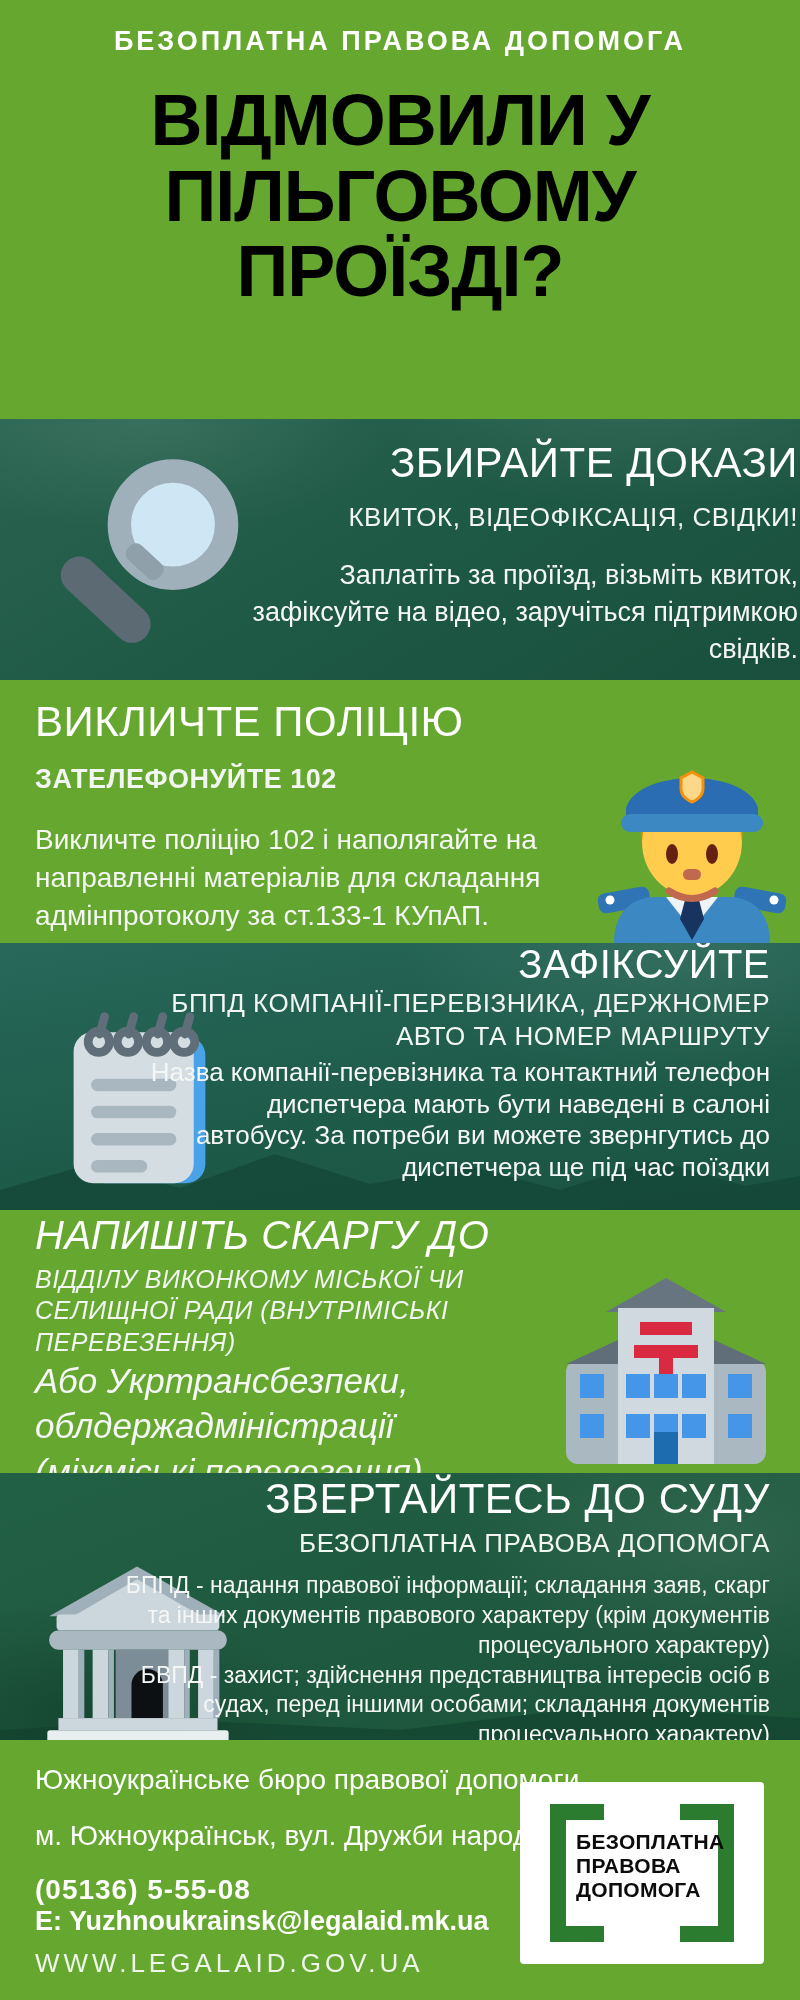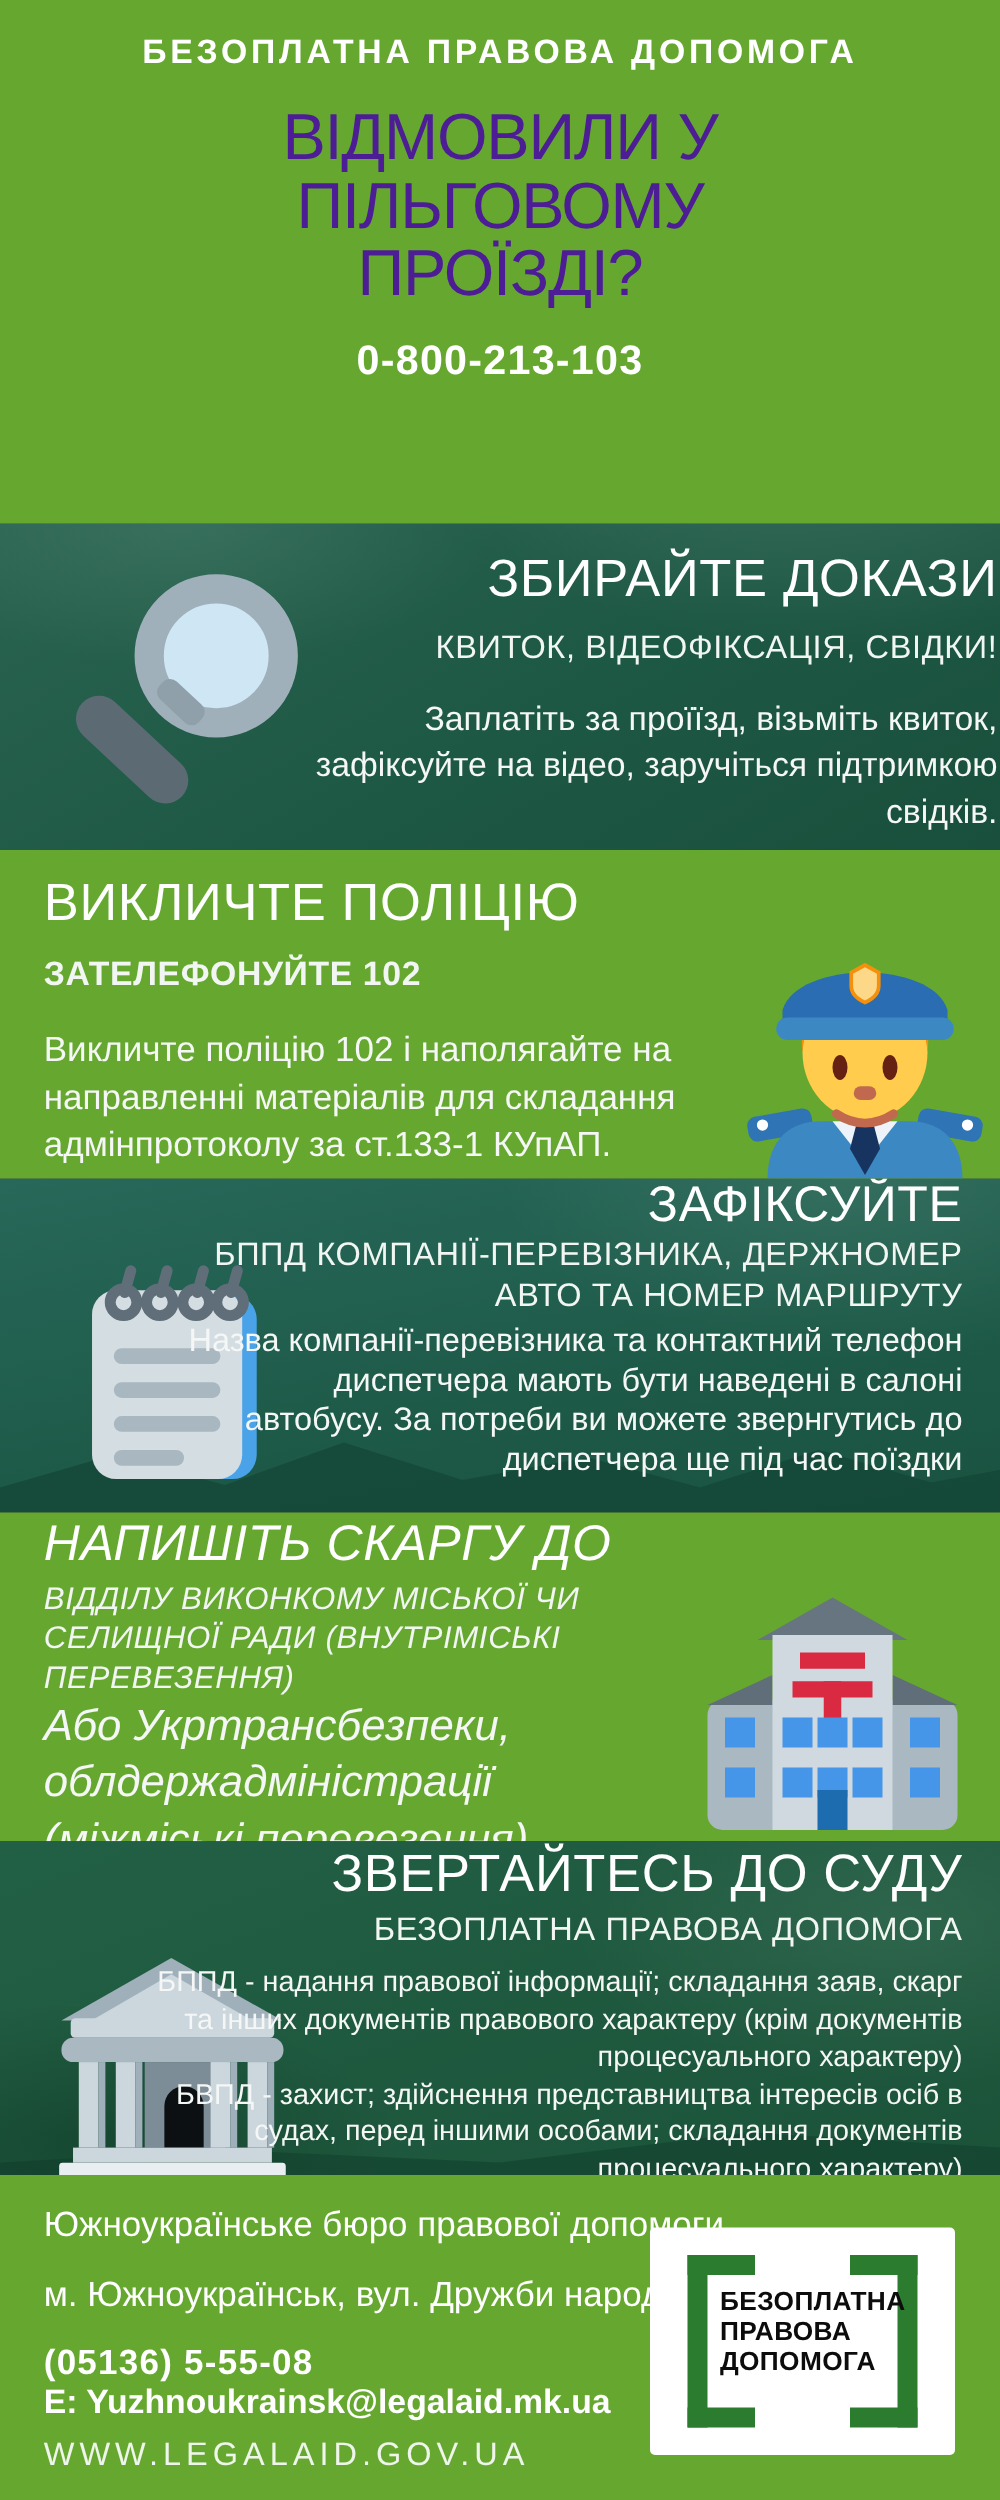--- a/index.html
+++ b/index.html
@@ -26,7 +26,7 @@
   
   .s1{height:419px;text-align:center;}
   .program-label{padding-top:26px;font-size:27px;font-weight:700;letter-spacing:3px;color:#fff;}
-  .main-title{margin-top:26px;font-size:52px;line-height:1.05;font-weight:400;color:#4c1d95;
+  .main-title{margin-top:26px;font-size:72px;line-height:1.05;font-weight:700;color:#000000;
     font-stretch:condensed;letter-spacing:-1px;}
   .hotline{margin-top:22px;font-size:33px;font-weight:700;letter-spacing:1px;color:#fff;}
 

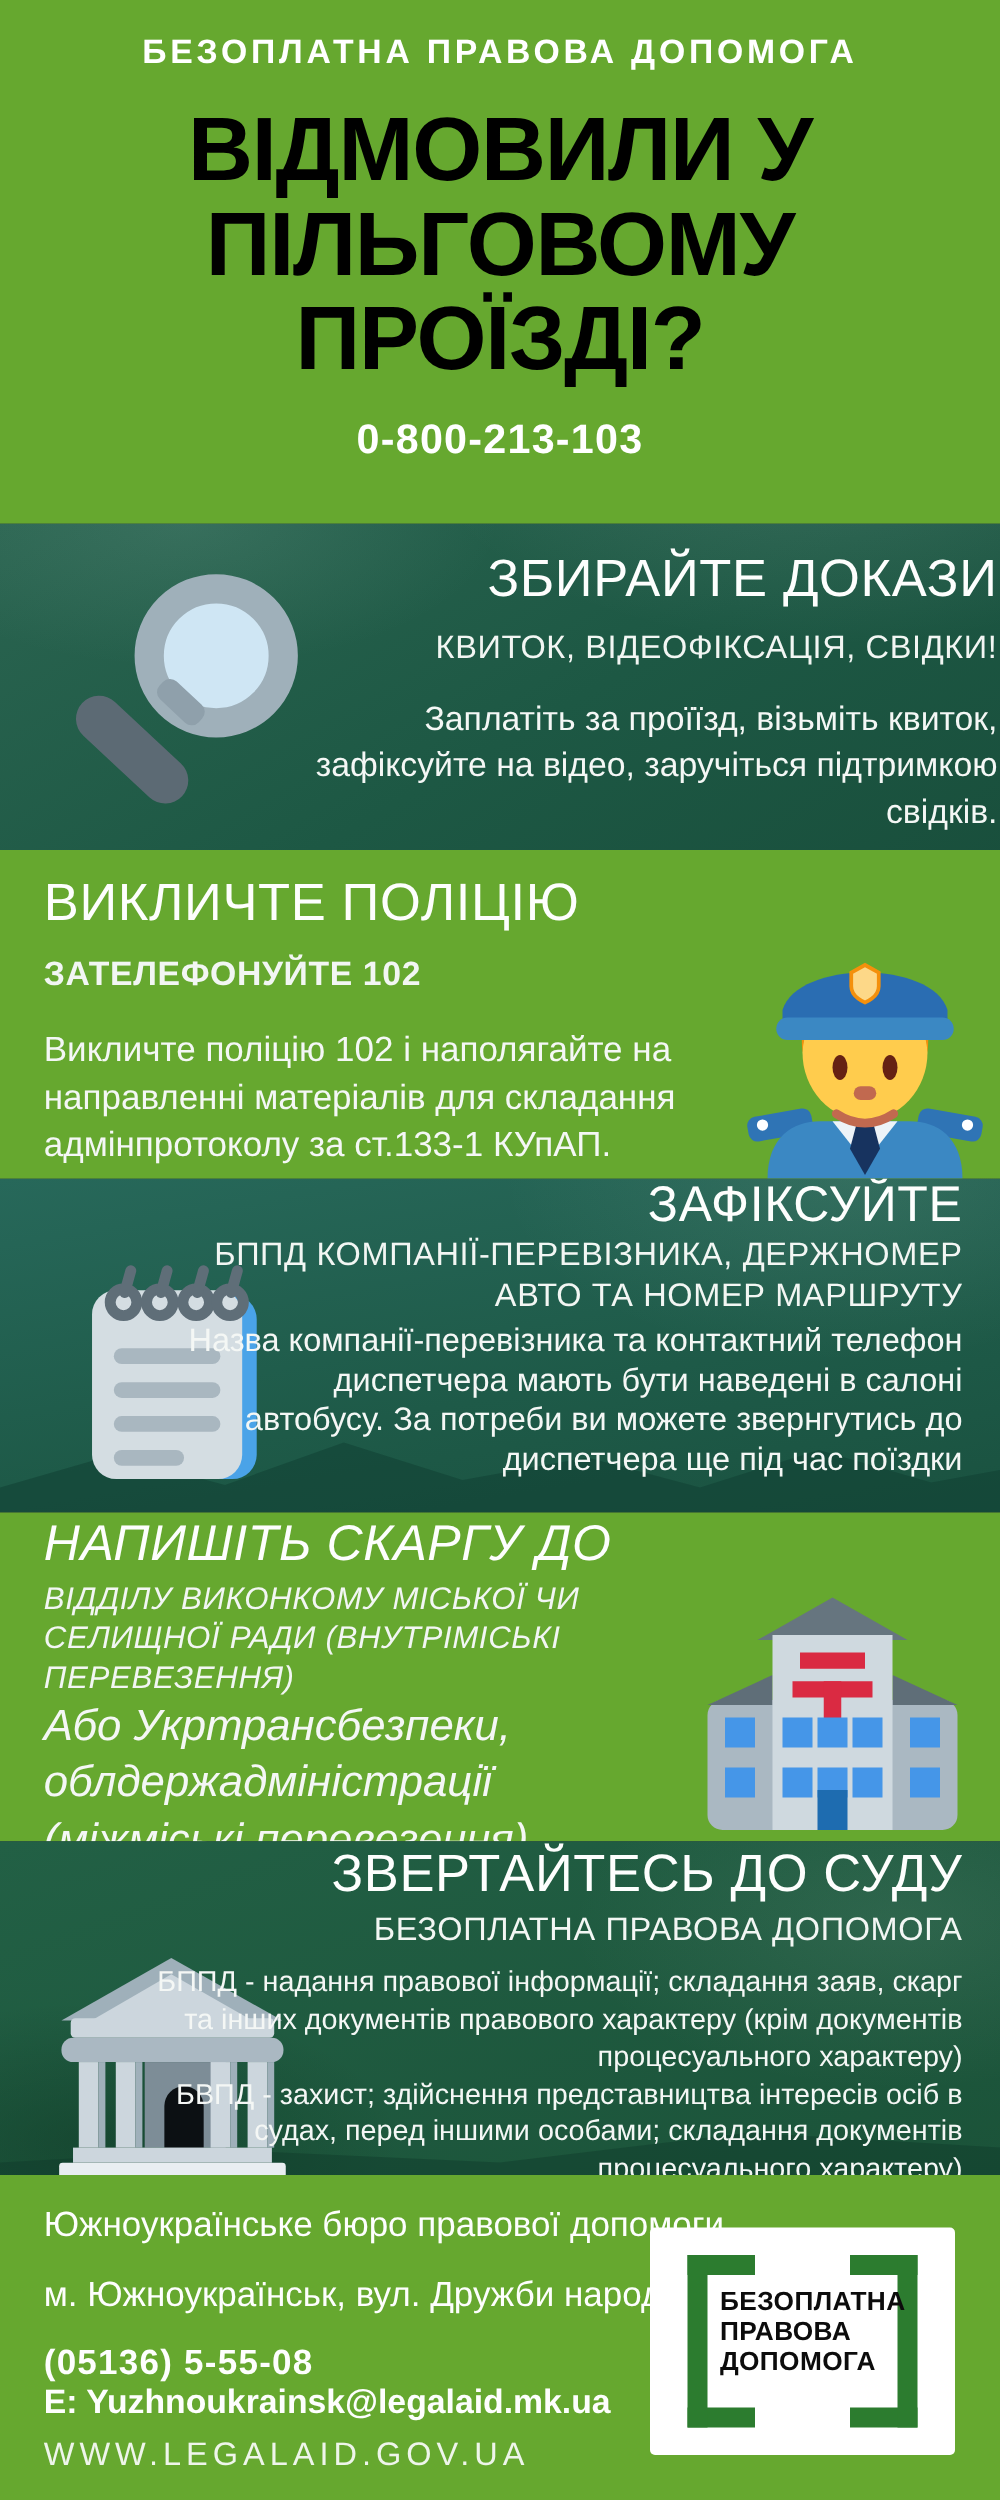--- a/index.html
+++ b/index.html
@@ -96,7 +96,6 @@
     <div class="main-title pre">ВІДМОВИЛИ У
 ПІЛЬГОВОМУ
 ПРОЇЗДІ?</div>
-    <div class="hotline">0-800-213-103</div>
   </div>
 
   <div class="sec s2 dark2">

